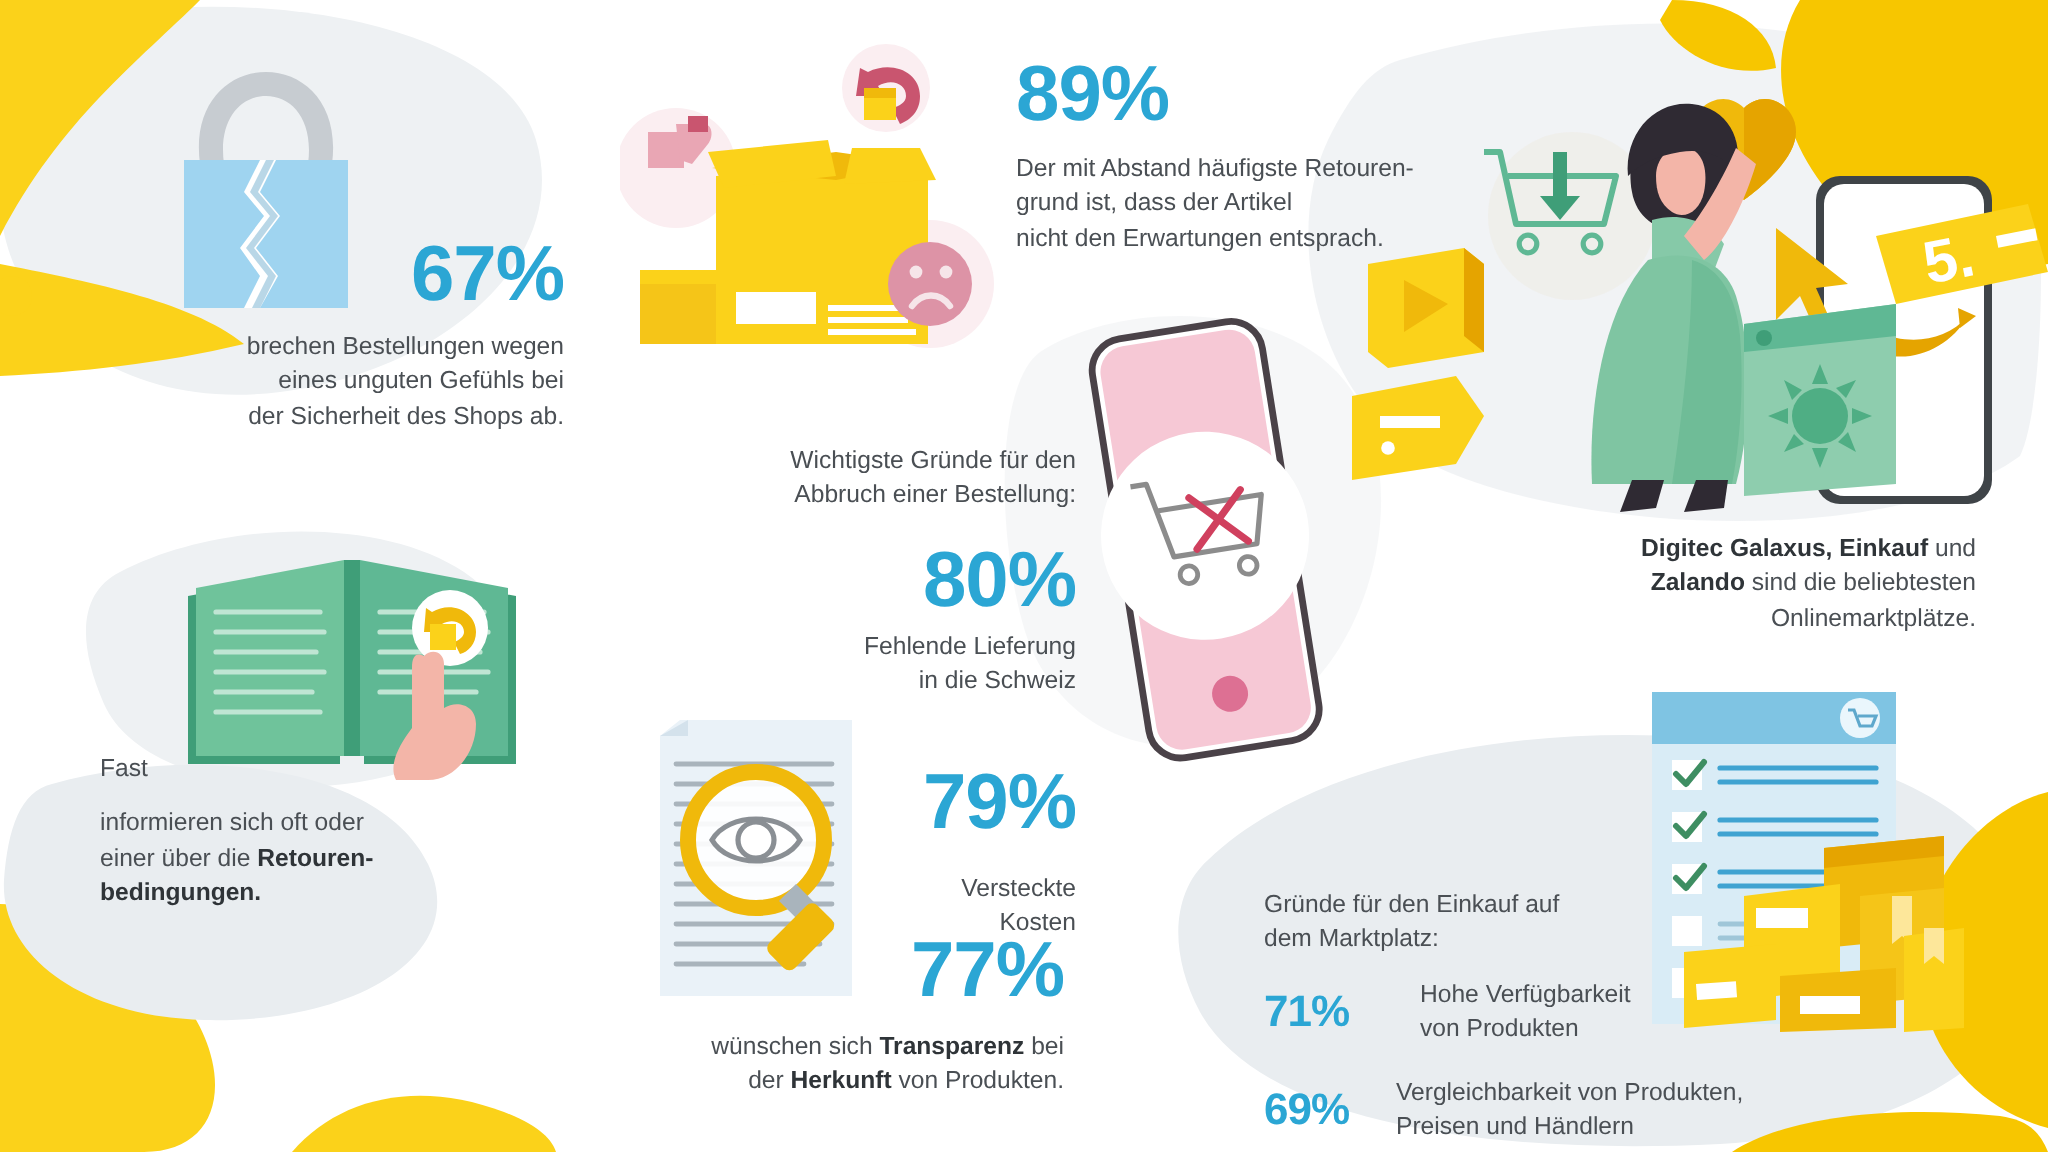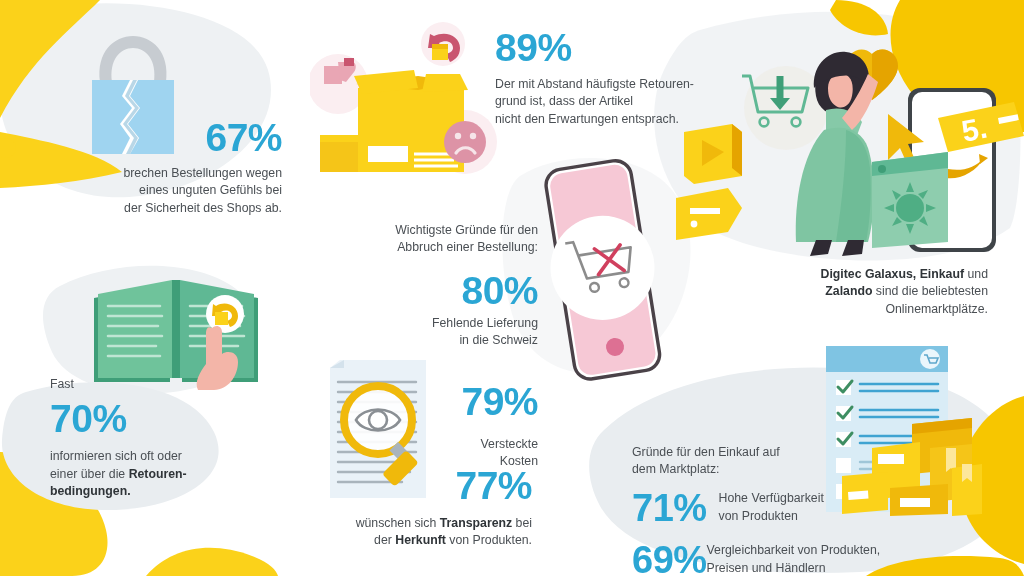--- a/index.html
+++ b/index.html
@@ -135,7 +135,7 @@
     </g>
   </svg>
 
-  <div class="block" style="left:495px; top:28px; width:260px;">
+  <div class="block" style="left:508px; top:28px; width:260px;">
     <div class="pct pct-xl t-left">89%</div>
     <div class="body-txt t-left" style="margin-top:9px;">Der mit Abstand häufigste Retouren-
 grund ist, dass der Artikel

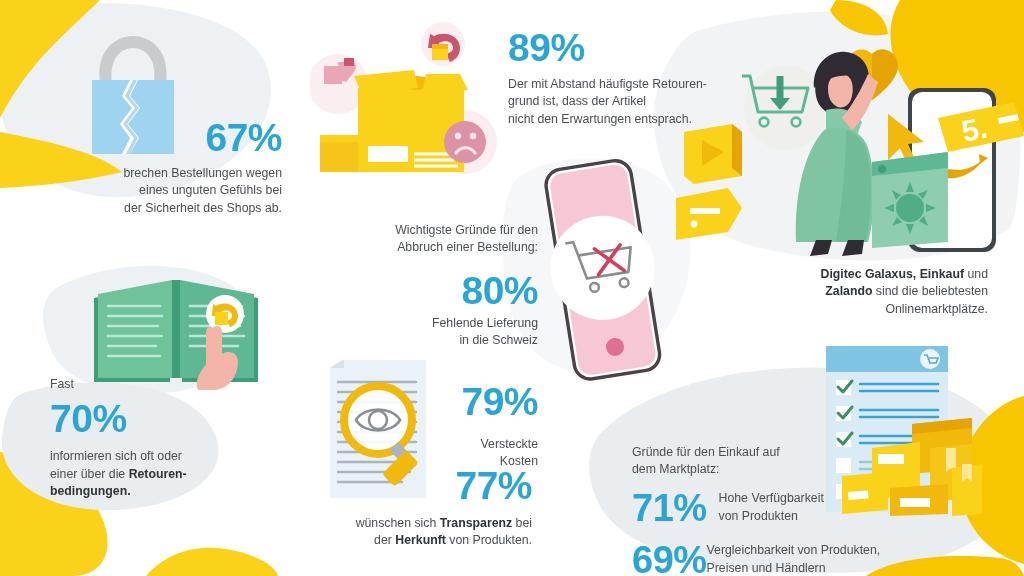--- a/index.html
+++ b/index.html
@@ -256,7 +256,6 @@
 
   <div class="block" style="left:50px; top:376px; width:220px;">
     <div class="body-txt t-left">Fast</div>
-    <div class="pct pct-xl t-left" style="margin-top:6px;">70%</div>
     <div class="body-txt t-left" style="margin-top:10px;"><span>informieren sich oft oder
 einer über die </span><b>Retouren-
 bedingungen.</b></div>

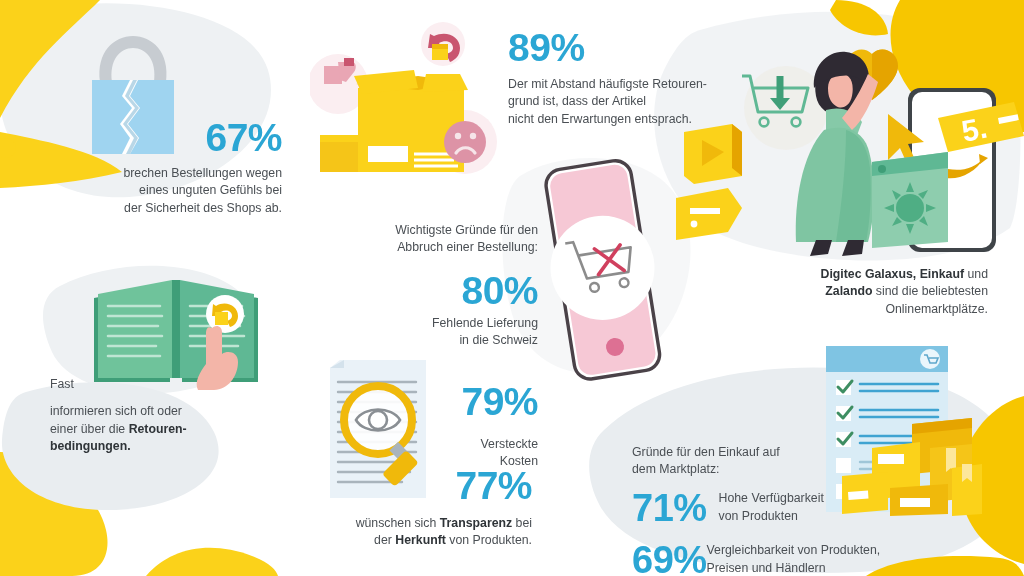--- a/index.html
+++ b/index.html
@@ -27,7 +27,7 @@
     white-space: nowrap;
   }
   .pct-xl { font-size: 39px; }
-  .pct-lg { font-size: 38px; }
+  .pct-lg { font-size: 22px; }
   .body-txt {
     color: #4a4f54;
     font-size: 12.3px;

